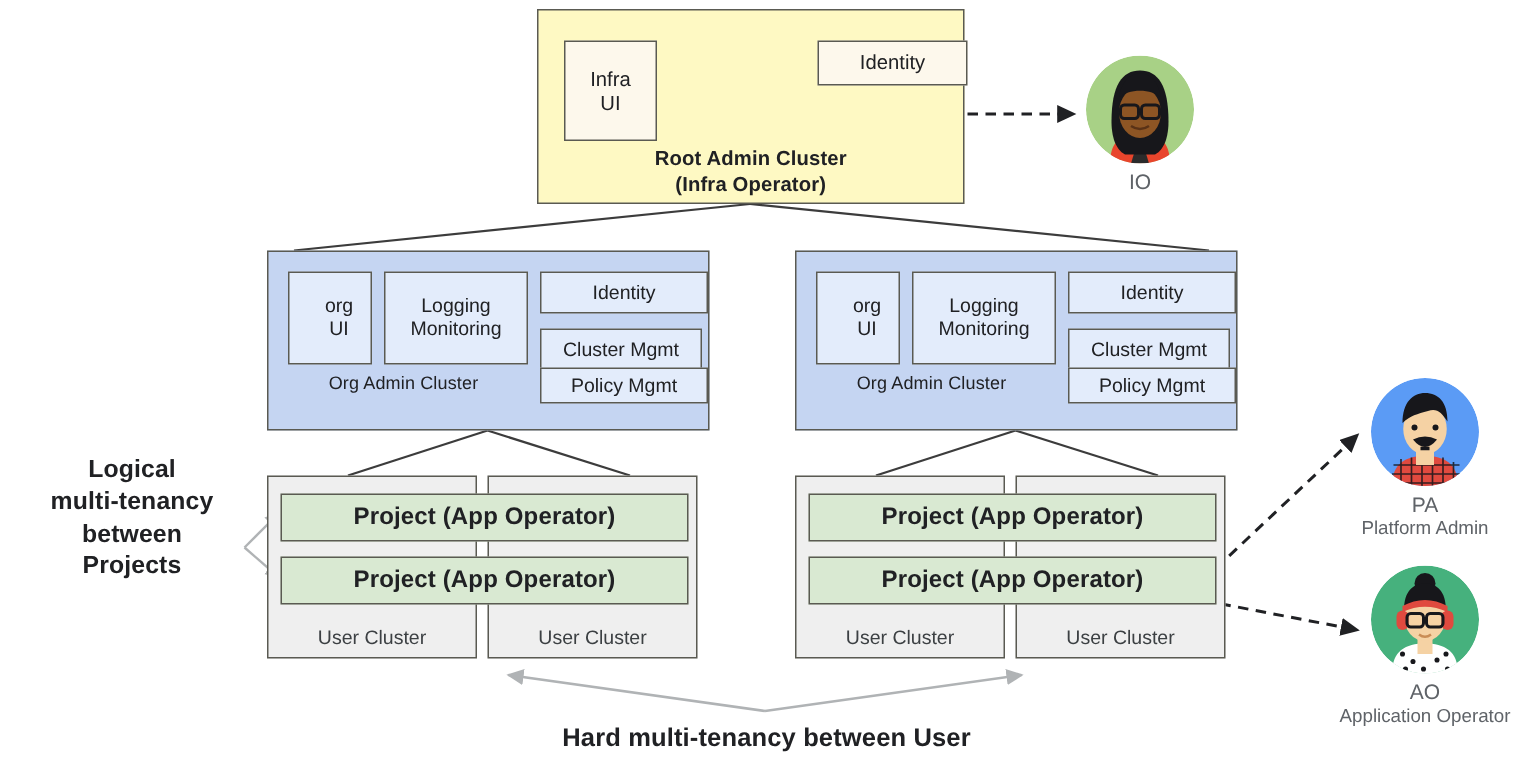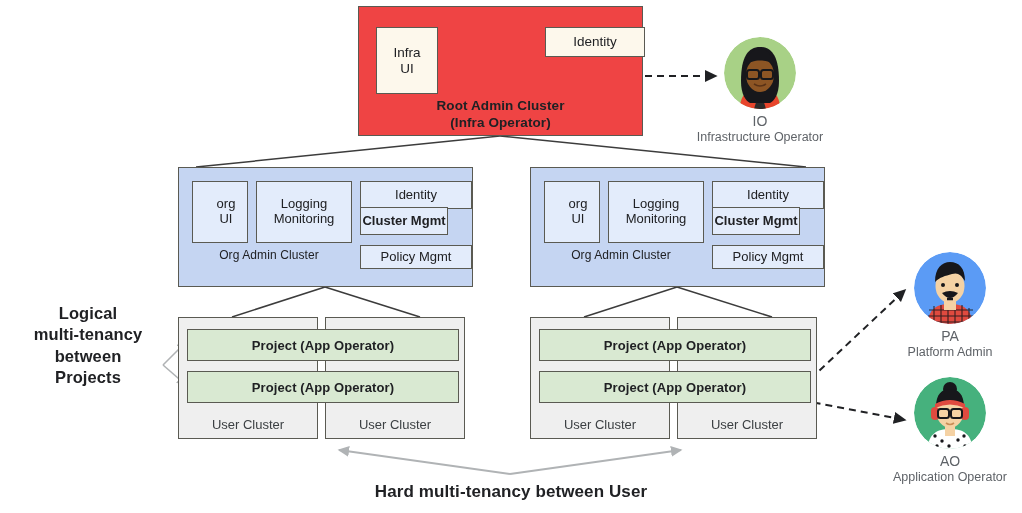--- a/index.html
+++ b/index.html
@@ -12,7 +12,7 @@
 
   
   .root-cluster{left:358px;top:6px;width:285px;height:130px;
-      background:#ef4444;border:1.6px solid #5a5a52;z-index:3;}
+      background:#fef9c3;border:1.6px solid #5a5a52;z-index:3;}
   .root-inner{position:absolute;box-sizing:border-box;background:#fdf8ec;
       border:1.6px solid #5a5a52;display:flex;align-items:center;justify-content:center;
       text-align:center;font-size:13.5px;line-height:1.12;color:#202124;}

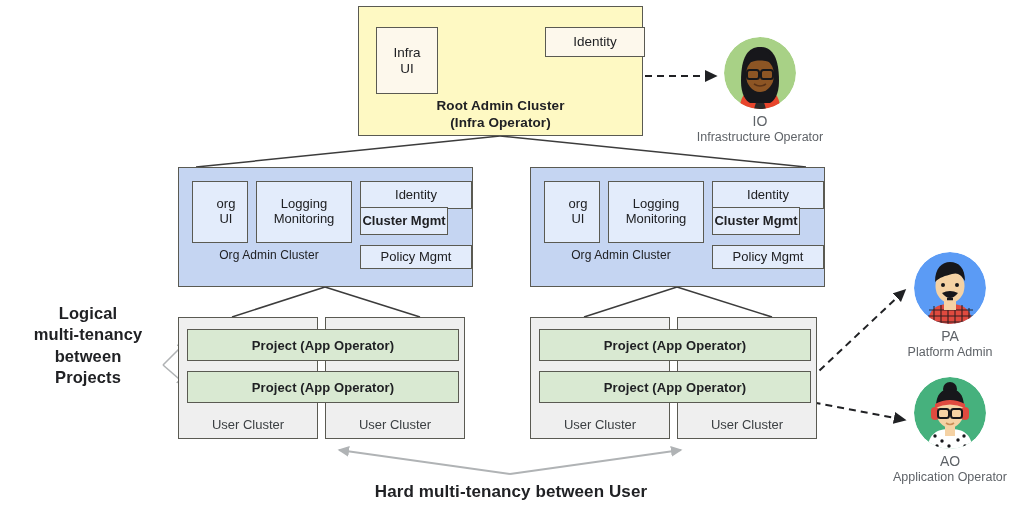--- a/index.html
+++ b/index.html
@@ -214,7 +214,6 @@
       </svg>
     </div>
     <div class="name">IO</div>
-    <div class="role">Infrastructure Operator</div>
   </div>
 
   <div class="persona p-pa">

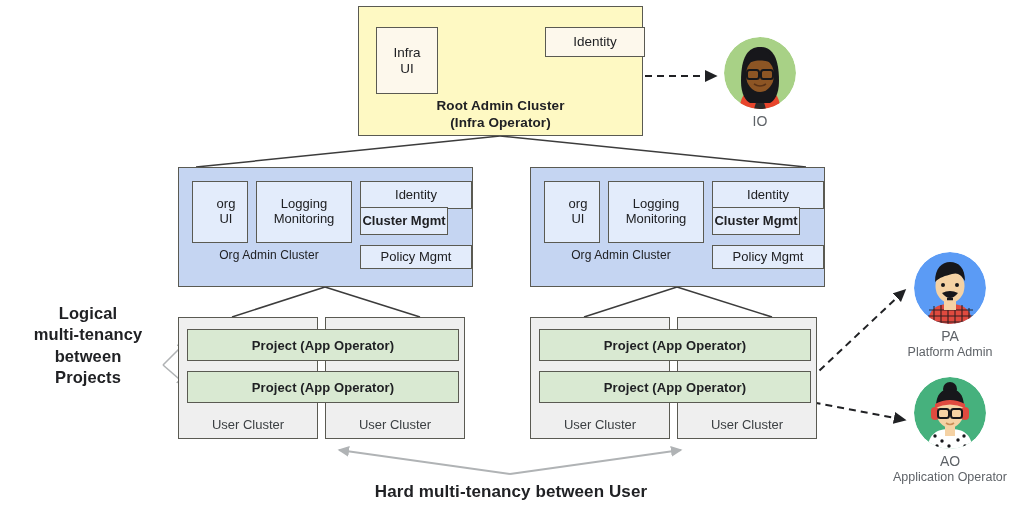--- a/index.html
+++ b/index.html
@@ -34,7 +34,7 @@
   .oi-ui{left:13px;top:13px;width:56px;height:62px;padding-left:12px;}
   .oi-log{left:77px;top:13px;width:96px;height:62px;}
   .oi-identity{left:181px;top:13px;width:112px;height:28px;}
-  .oi-cluster{left:181px;top:39px;width:88px;height:28px;font-weight:bold;}
+  .oi-cluster{left:181px;top:51px;width:108px;height:28px;}
   .oi-policy{left:181px;top:77px;width:112px;height:24px;}
   .org-title{position:absolute;left:4px;top:80px;width:172px;text-align:center;
       font-size:12px;font-weight:normal;letter-spacing:.1px;}

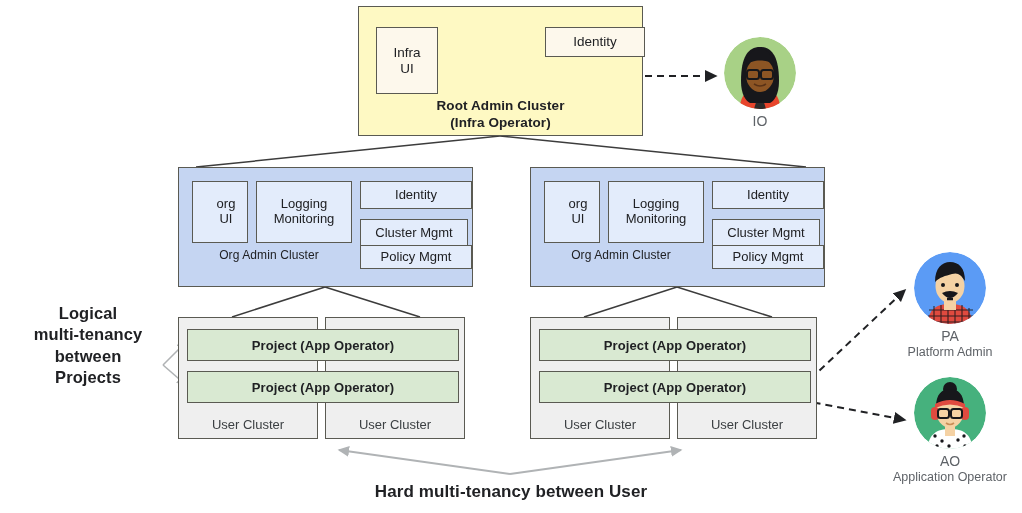--- a/index.html
+++ b/index.html
@@ -46,7 +46,7 @@
       font-size:13px;color:#3c4043;}
   .proj{position:absolute;box-sizing:border-box;background:#d9e9d2;
       border:1.6px solid #5a5a52;display:flex;align-items:center;justify-content:center;
-      font-size:13px;font-weight:bold;letter-spacing:.1px;z-index:4;color:#202124;}
+      font-size:16px;font-weight:bold;letter-spacing:.1px;z-index:4;color:#202124;}
 
   
   .g-uc-a{top:317px;width:140px;height:122px;}

